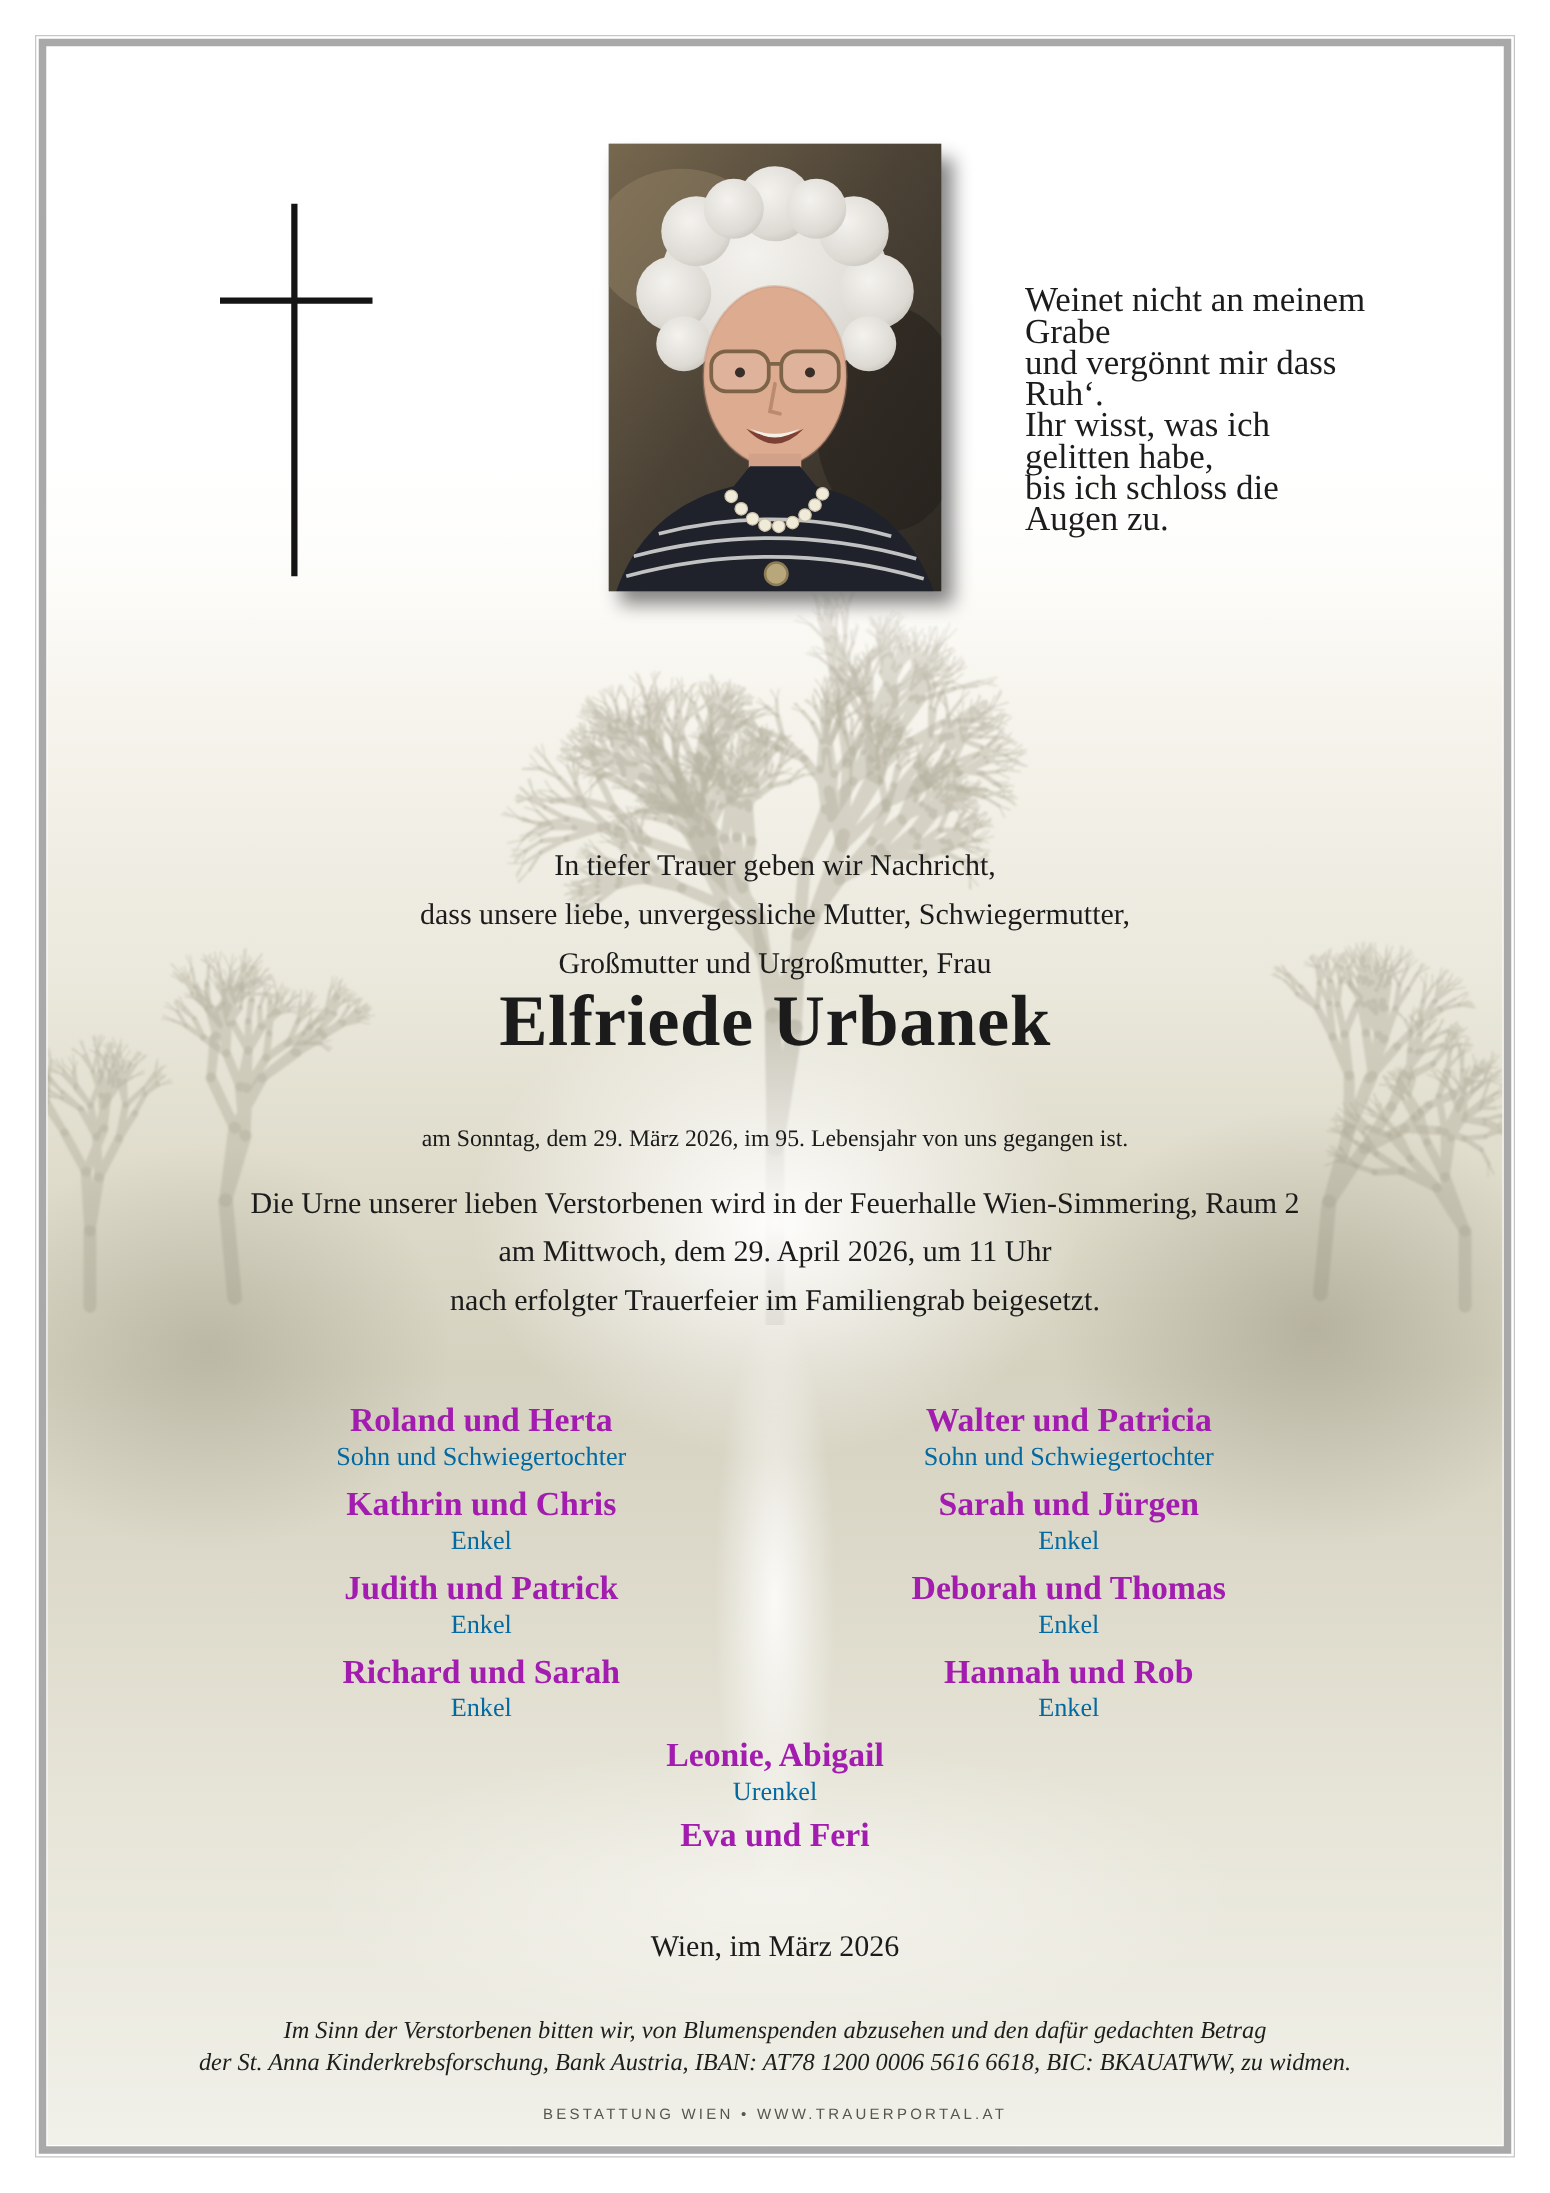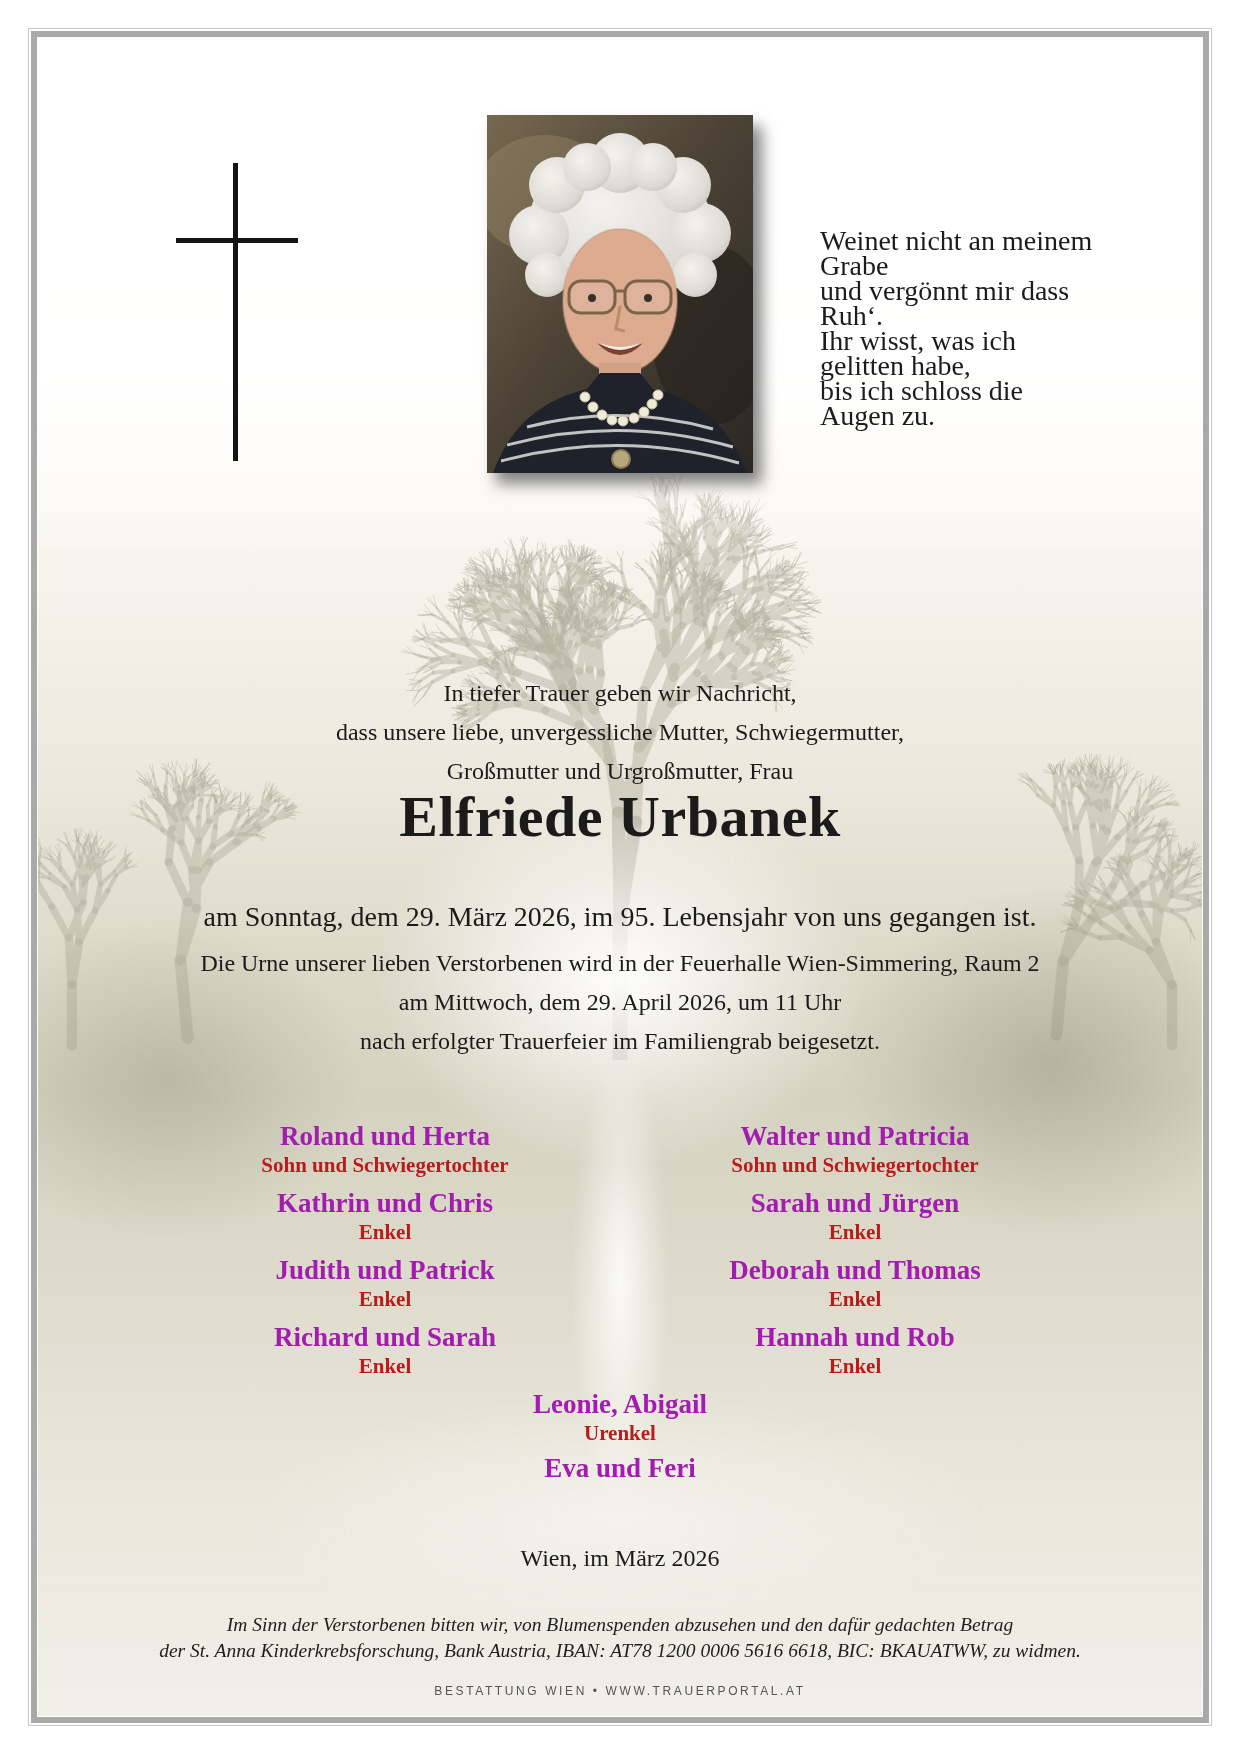--- a/index.html
+++ b/index.html
@@ -47,7 +47,7 @@
   .centered{position:absolute;left:0;right:0;text-align:center;z-index:3;}
   .intro{top:650px;font-size:24px;line-height:39px;margin-top:24px;}
   .deceased-name{top:783px;font-size:58px;font-weight:bold;letter-spacing:0.5px;}
-  .passing{top:901px;font-size:28px;}
+  .passing{top:901px;font-size:19px;}
   .details{top:944px;font-size:24px;line-height:39px;}
 
   .mourners{position:absolute;top:1120px;left:50%;transform:translateX(-50%);

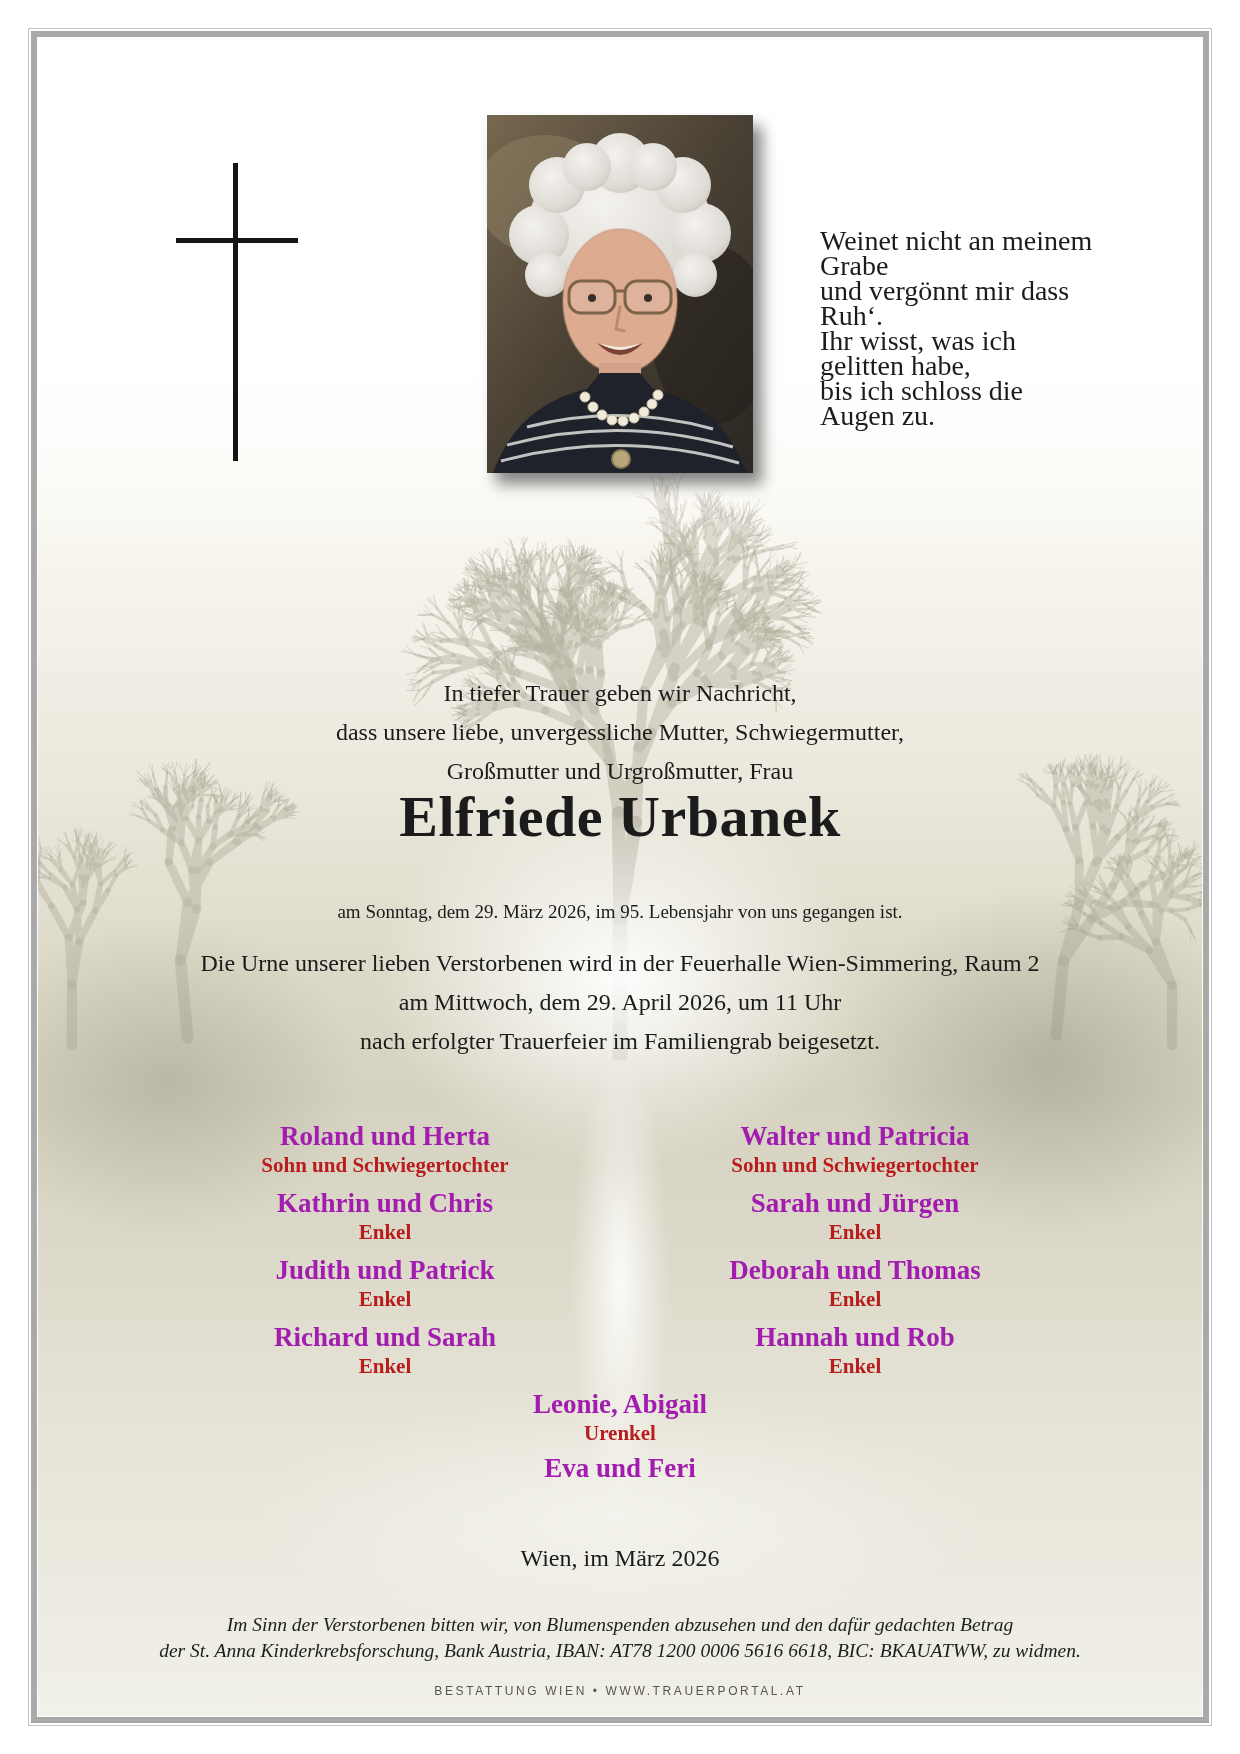--- a/index.html
+++ b/index.html
@@ -55,7 +55,7 @@
   .mourner-col{width:470px;text-align:center;}
   .mourner{margin-bottom:9px;}
   .mourner-name{font-size:27px;font-weight:bold;line-height:32px;color:#a21caf;}
-  .mourner-role{font-size:21px;line-height:26px;color:#b91c1c;font-weight:bold;}
+  .mourner-role{font-size:21px;line-height:26px;color:#0369a1;}
 
   .mourners-center{top:1388px;z-index:3;}
   .mourners-center .mourner-role{margin-bottom:6px;}

